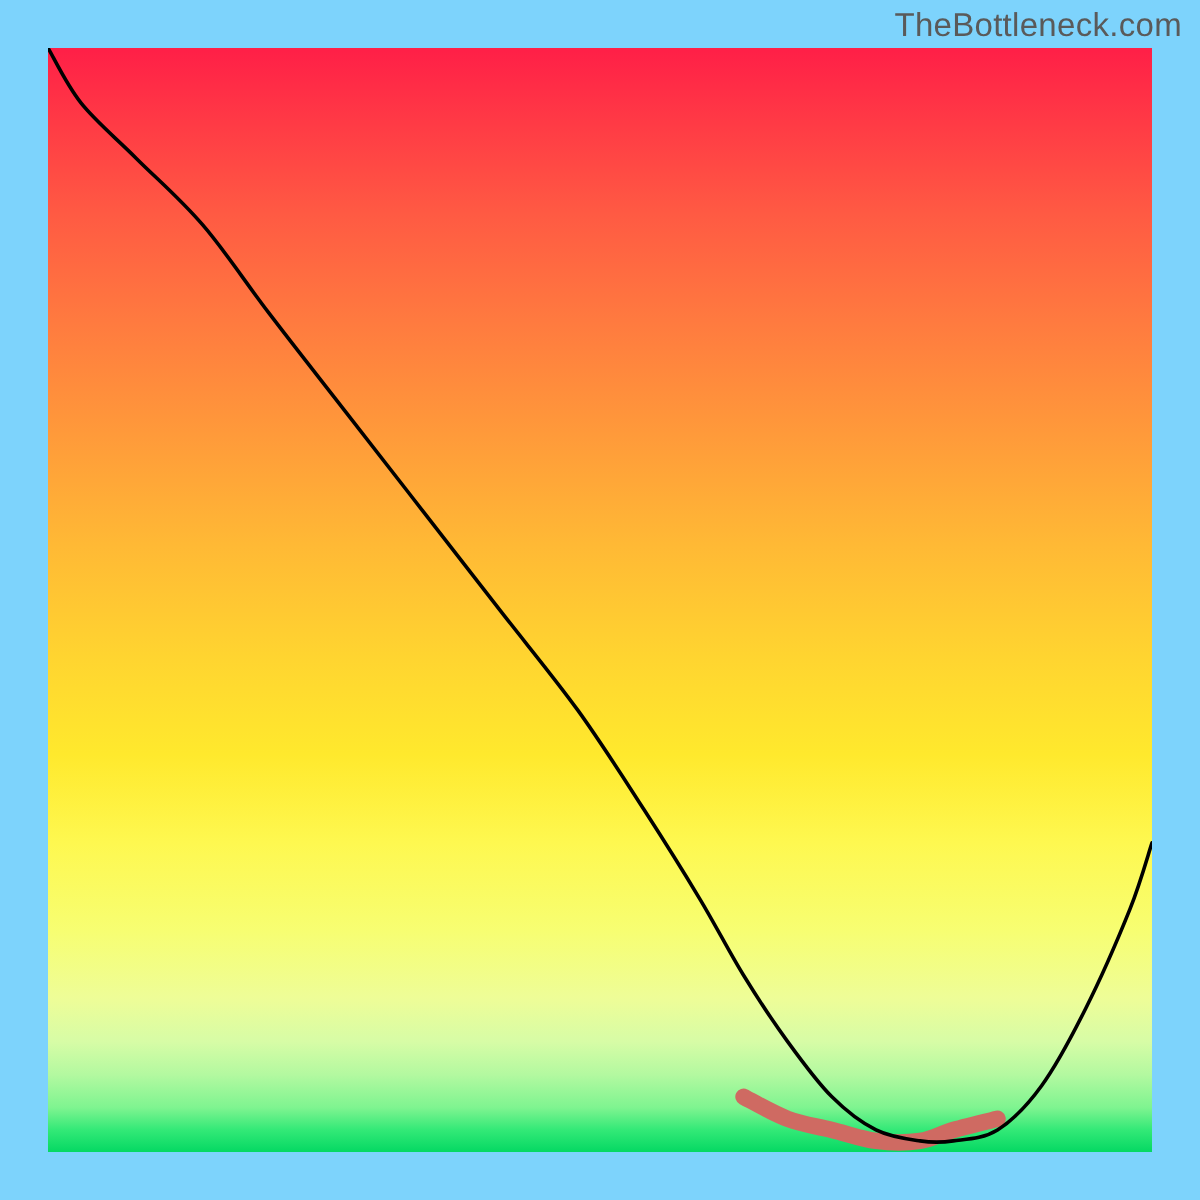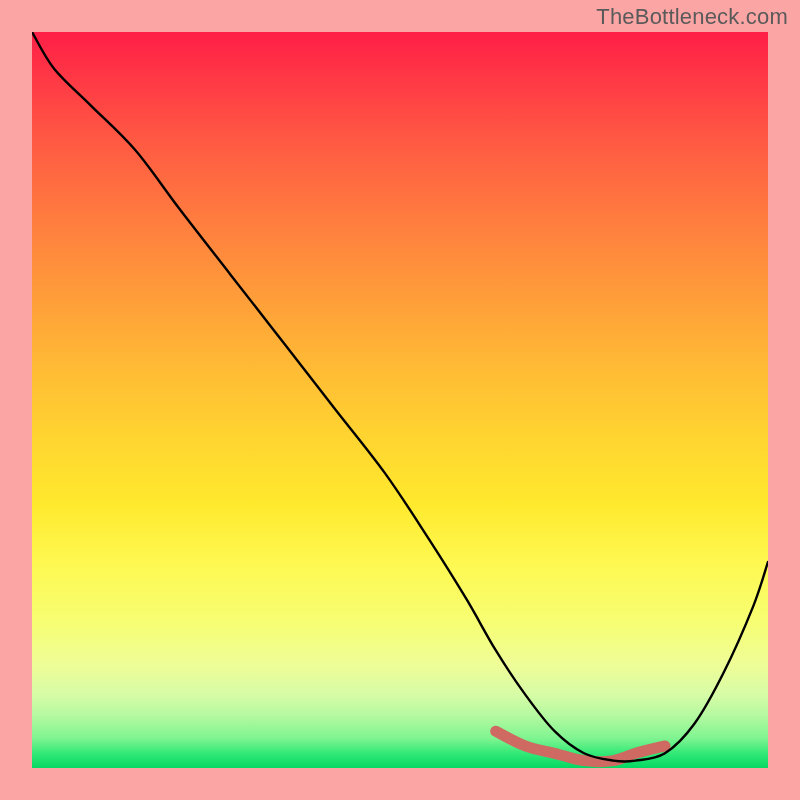--- a/index.html
+++ b/index.html
@@ -4,7 +4,7 @@
 <style>
   * { margin: 0; padding: 0; box-sizing: border-box; }
   html, body { width: 800px; height: 800px; background: #000; overflow: hidden; font-family: Arial, Helvetica, sans-serif; }
-  .frame { position: relative; width: 800px; height: 800px; background: #fca5a5; }
+  .frame { position: relative; width: 800px; height: 800px; background: #7dd3fc; }
   .watermark { position: absolute; top: 4px; right: 12px; color: #5a5a5a; font-size: 22px; font-weight: 500; letter-spacing: 0.2px; }
   .plot { position: absolute; left: 32px; top: 32px; width: 736px; height: 736px; }
   .grad { width: 100%; height: 100%;

